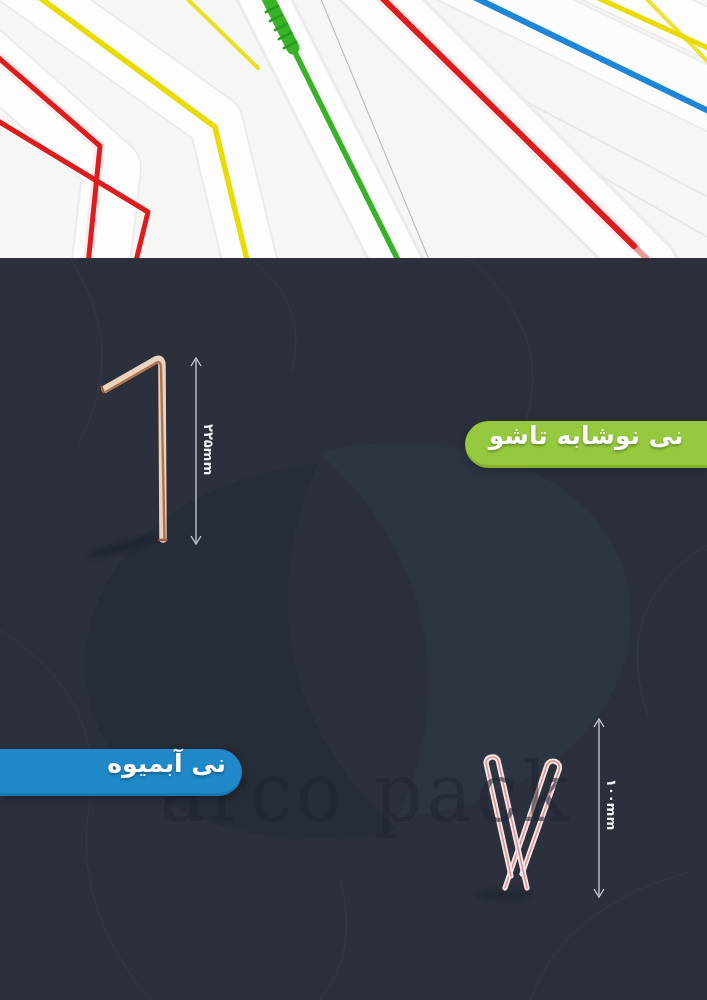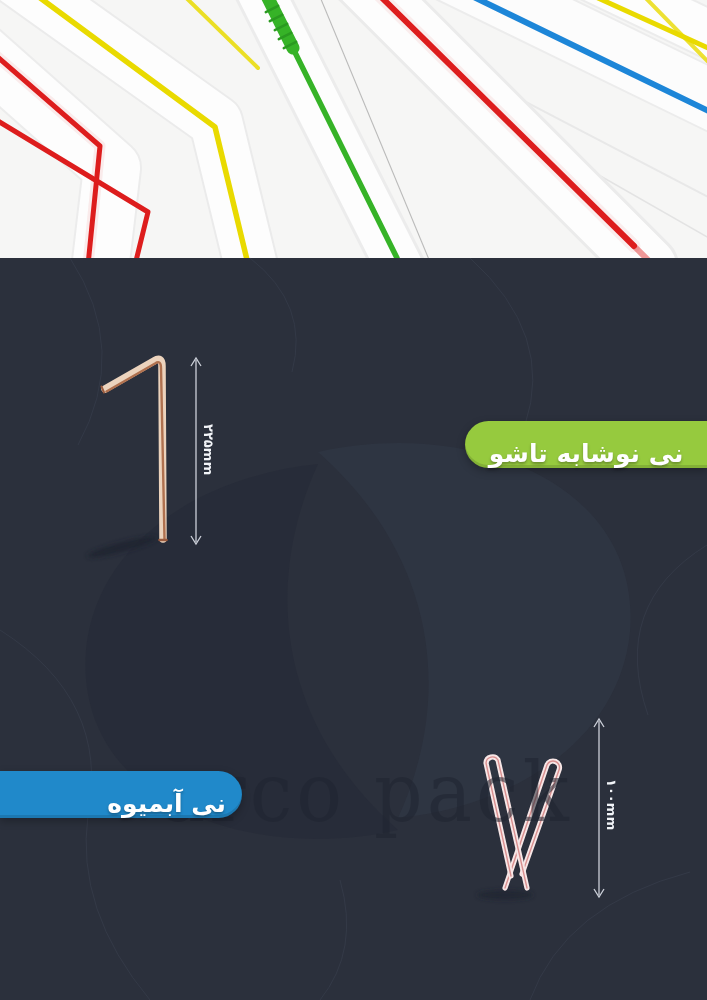--- a/index.html
+++ b/index.html
@@ -12,7 +12,7 @@
     letter-spacing:4px;opacity:0.55;white-space:nowrap;transform:scaleY(1.08);
   }
   .banner{
-    position:absolute;height:47px;display:flex;align-items:flex-end;direction:rtl;
+    position:absolute;height:47px;display:flex;align-items:flex-start;direction:rtl;
     box-shadow:0 3px 9px rgba(0,0,0,0.28), inset 0 -3px 0 rgba(0,0,0,0.12);
   }
   .banner-green{left:465px;top:421px;width:242px;border-radius:25px 0 0 25px;justify-content:center;}

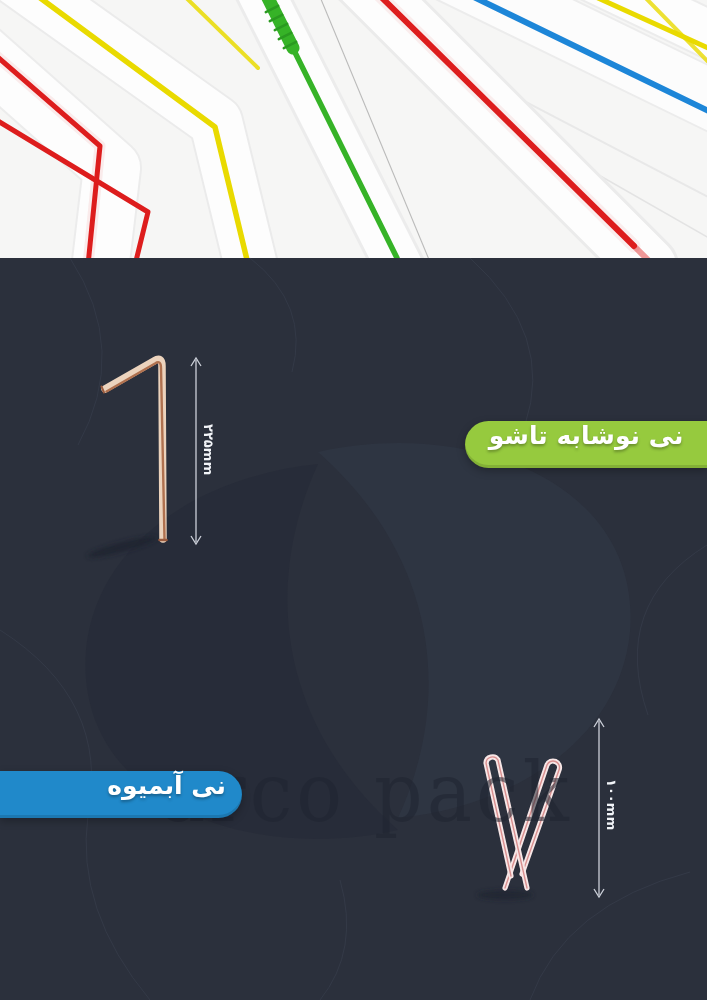--- a/index.html
+++ b/index.html
@@ -16,7 +16,7 @@
     box-shadow:0 3px 9px rgba(0,0,0,0.28), inset 0 -3px 0 rgba(0,0,0,0.12);
   }
   .banner-green{left:465px;top:421px;width:242px;border-radius:25px 0 0 25px;justify-content:center;}
-  .banner-blue{left:0;top:771px;width:242px;border-radius:0 25px 25px 0;justify-content:flex-start;padding-right:16px;box-sizing:border-box;}
+  .banner-blue{left:0;top:749px;width:242px;border-radius:0 25px 25px 0;justify-content:flex-start;padding-right:16px;box-sizing:border-box;}
   .banner span{
     font-size:25px;font-weight:700;color:#ffffff;
     text-shadow:0 2px 3px rgba(0,0,0,0.30);white-space:nowrap;

